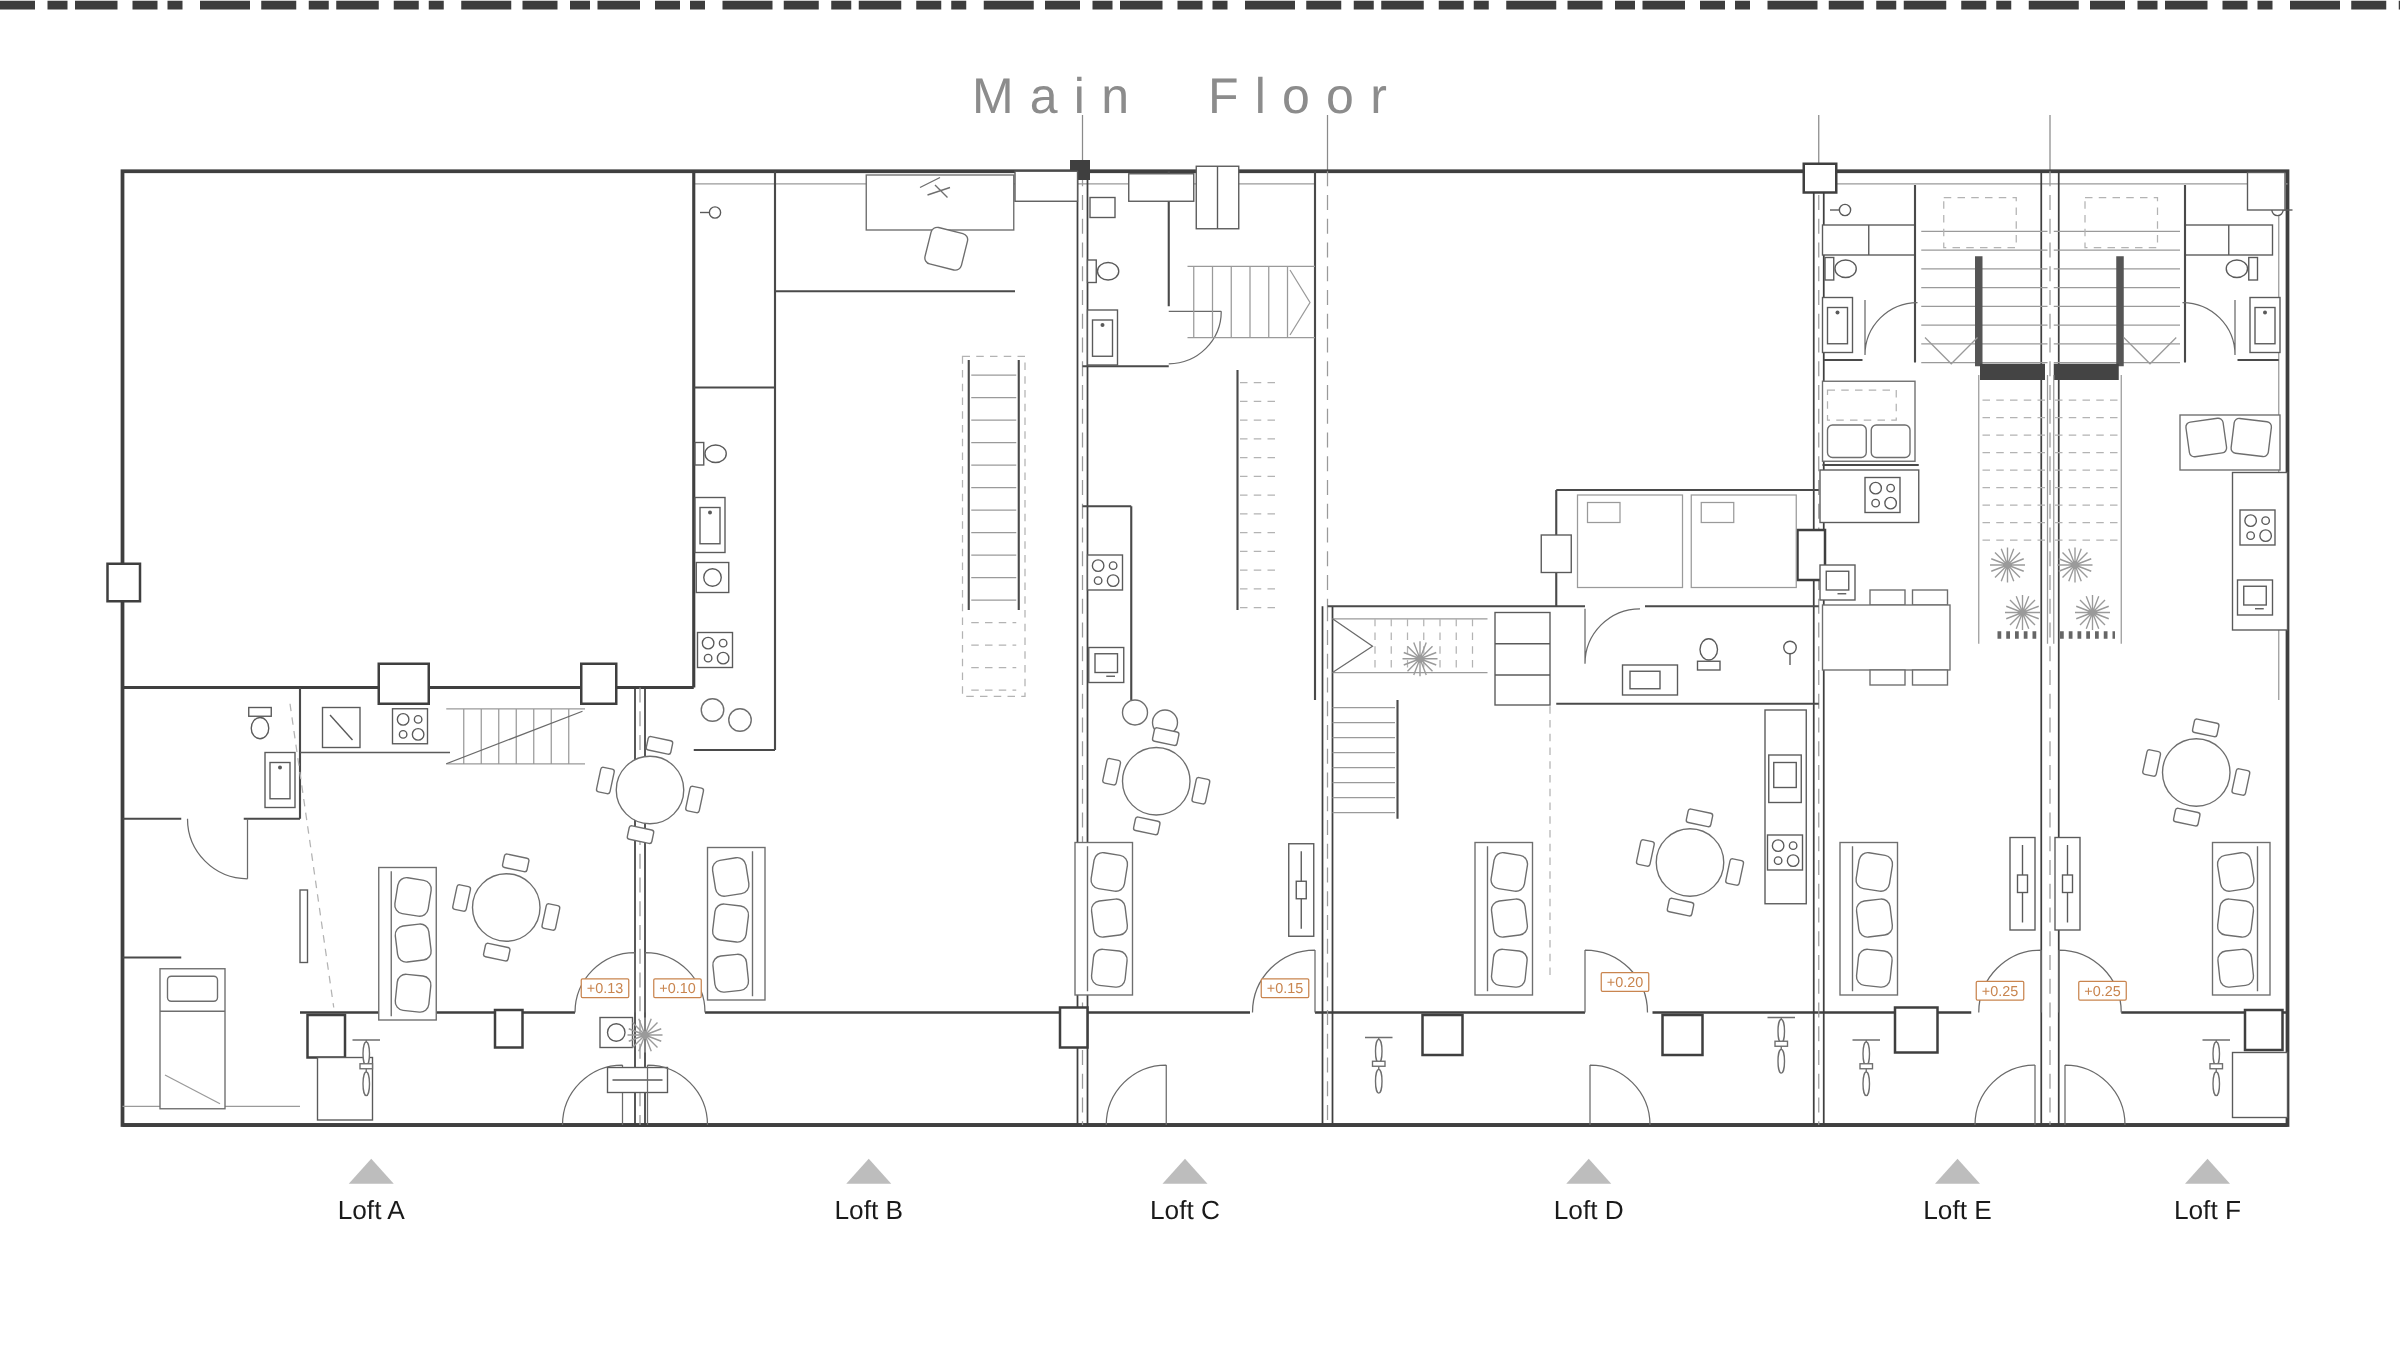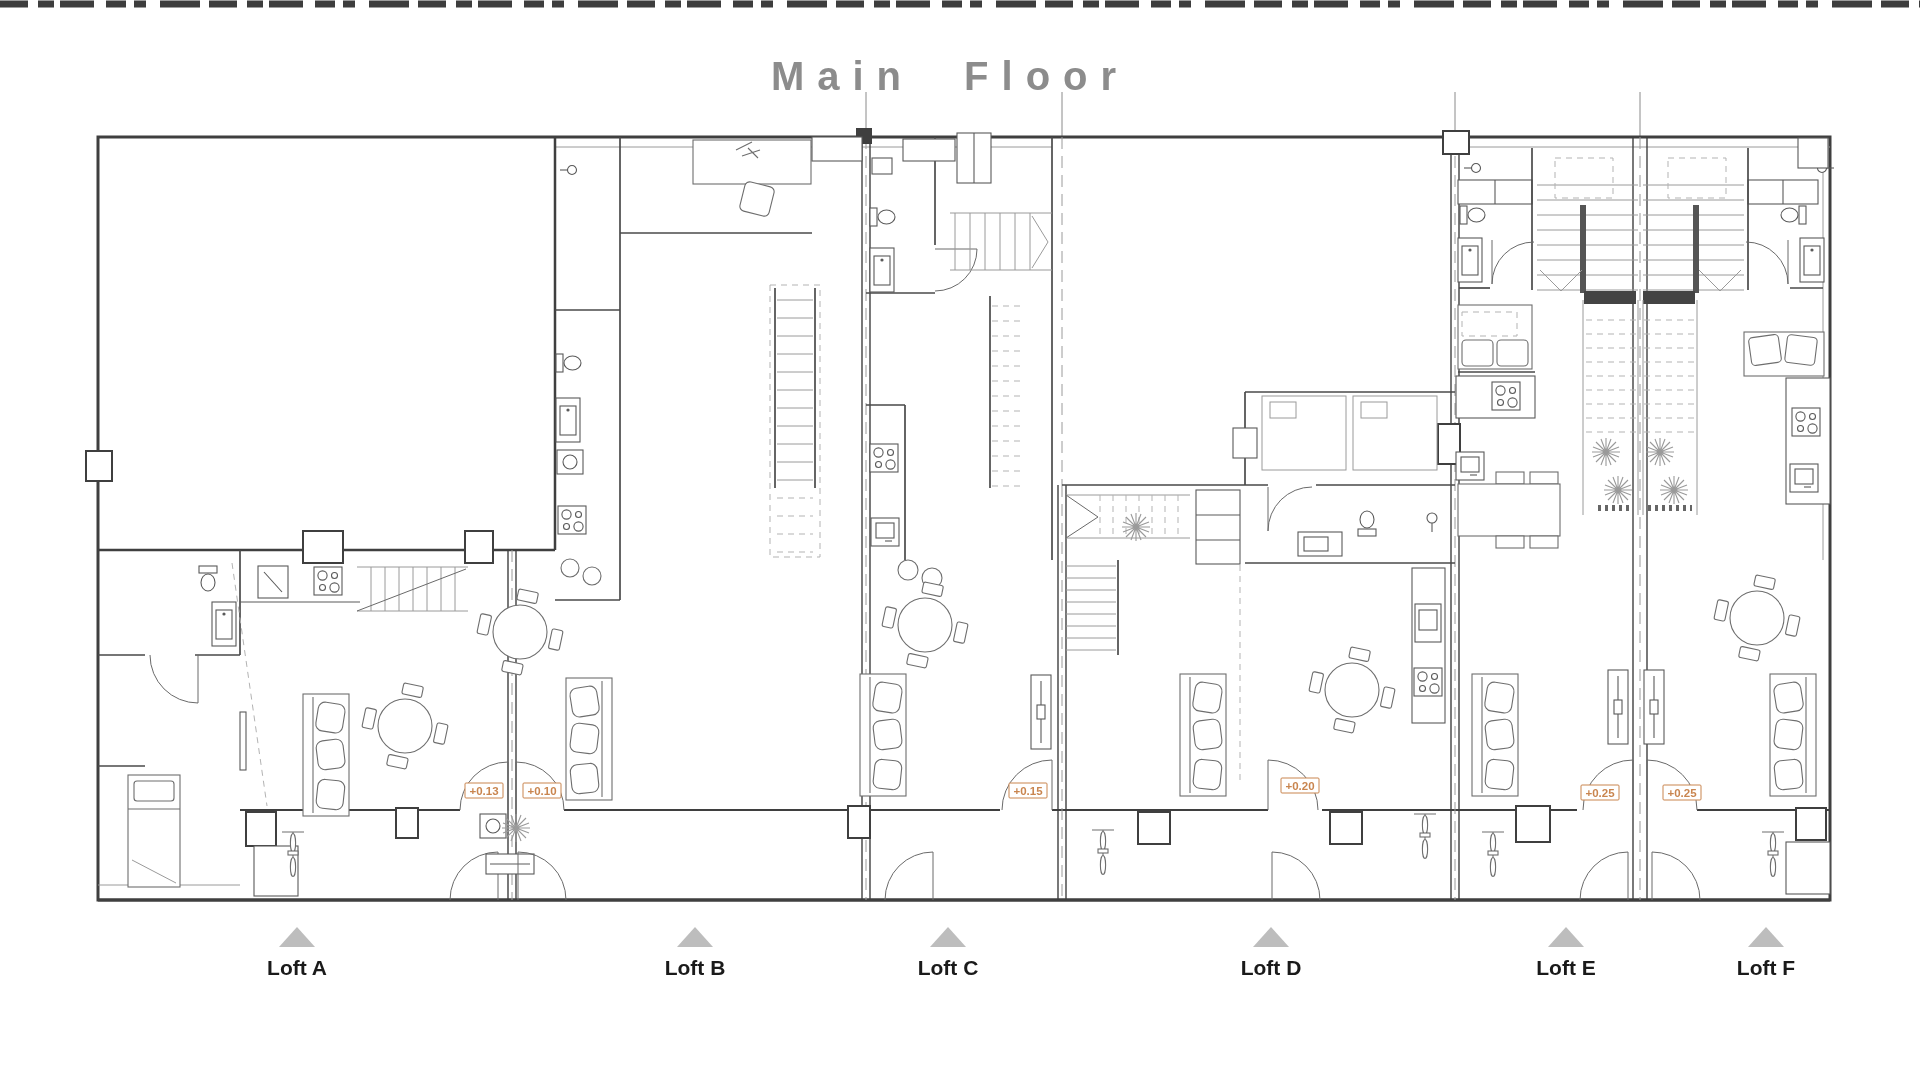--- a/index.html
+++ b/index.html
@@ -4,7 +4,7 @@
 <style>
   html,body{margin:0;padding:0;background:#ffffff;}
   #stage{position:relative;width:1920px;height:1080px;background:#fff;overflow:hidden;
-         font-family:"Liberation Sans", sans-serif;font-weight:bold;}
+         font-family:"Liberation Sans", sans-serif;}
   svg text{font-family:"Liberation Sans", sans-serif;}
   .wall{stroke:#3f3f3f;fill:none;}
   .pwall{stroke:#3f3f3f;stroke-width:1.4;fill:none;}

